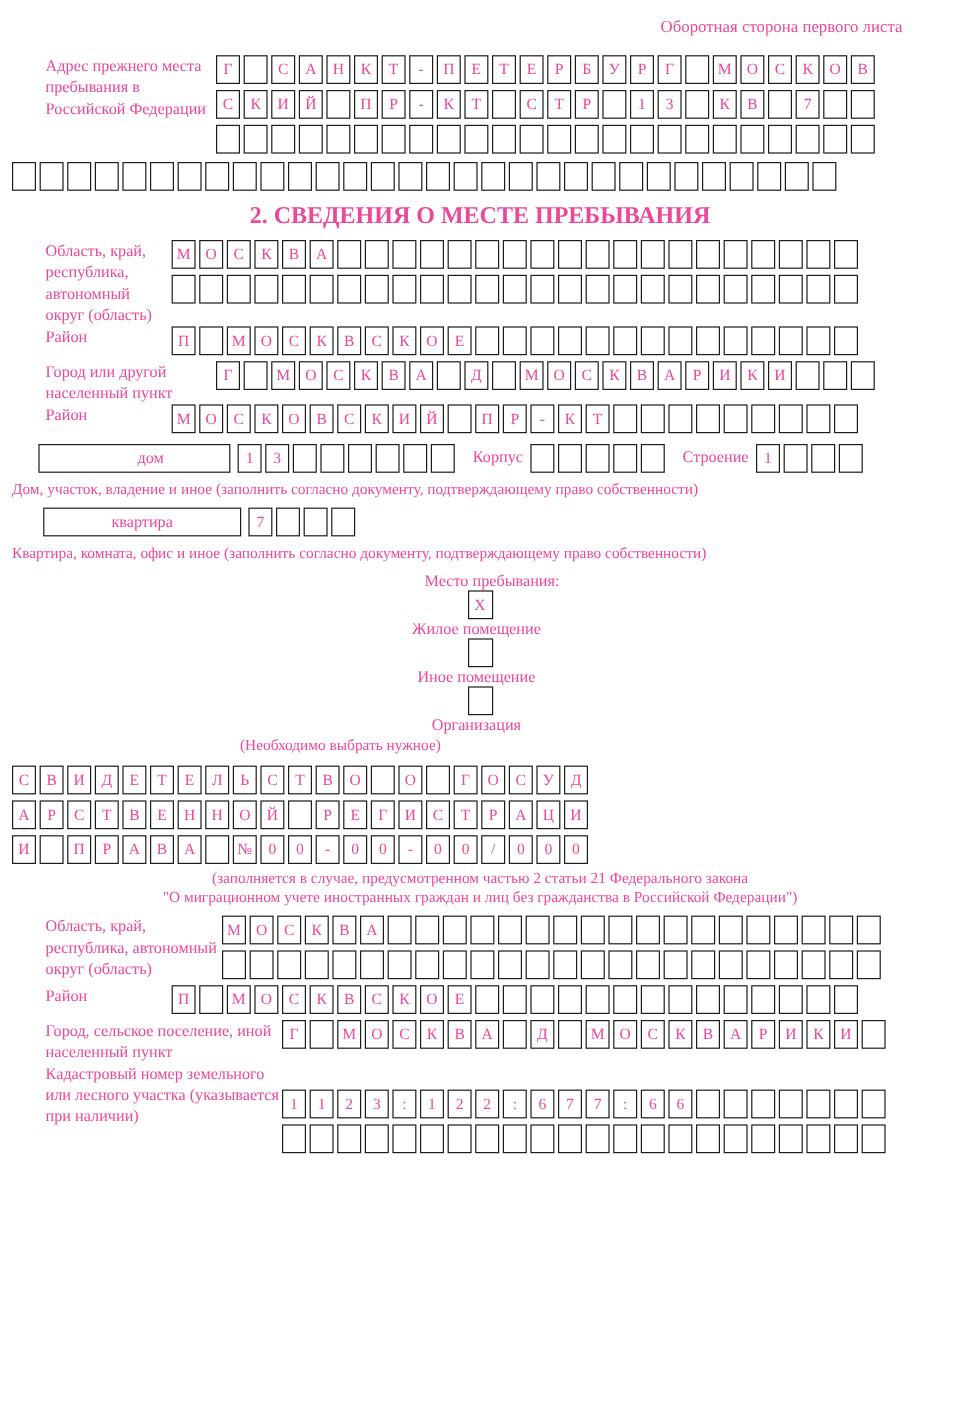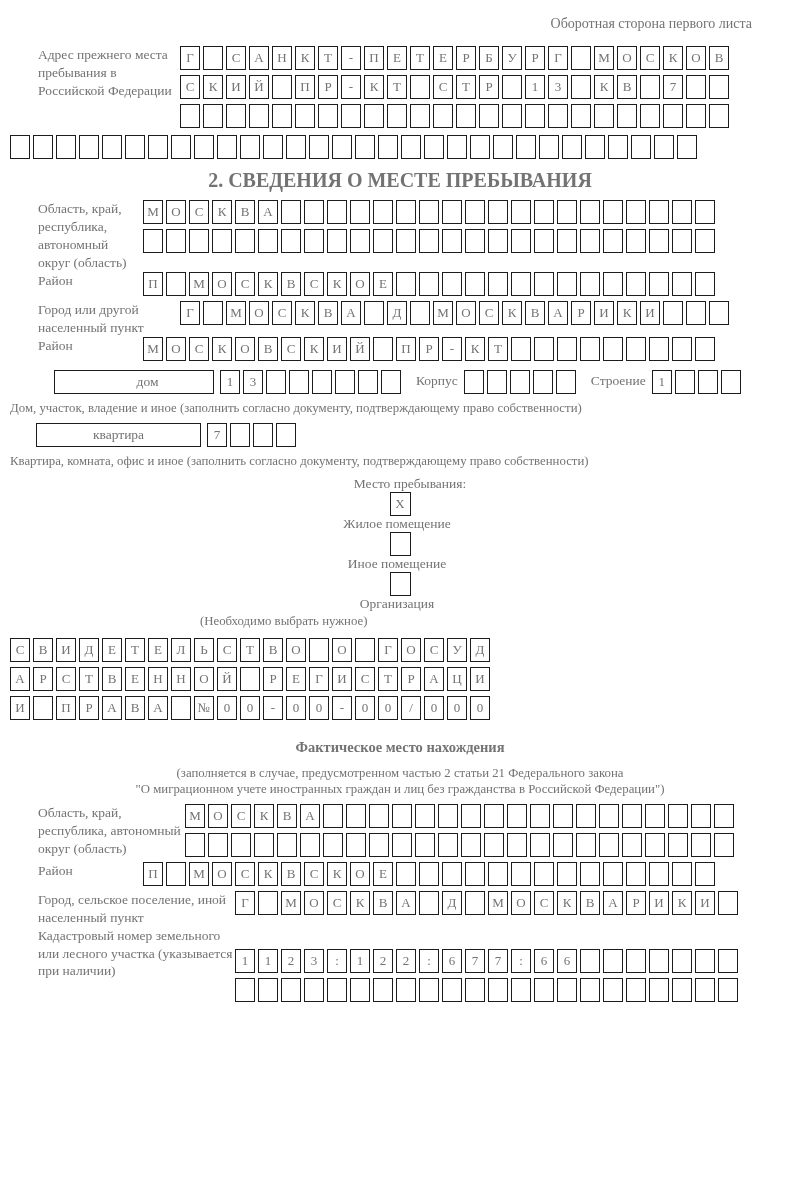--- a/index.html
+++ b/index.html
@@ -8,7 +8,7 @@
     width:800px;height:1180px;
     margin:0 auto;
     background:#ffffff;
-    color:#737373;
+    color:#ec4899;
     font-family:"Liberation Serif", serif;
     font-size:13.5px;
     box-sizing:border-box;

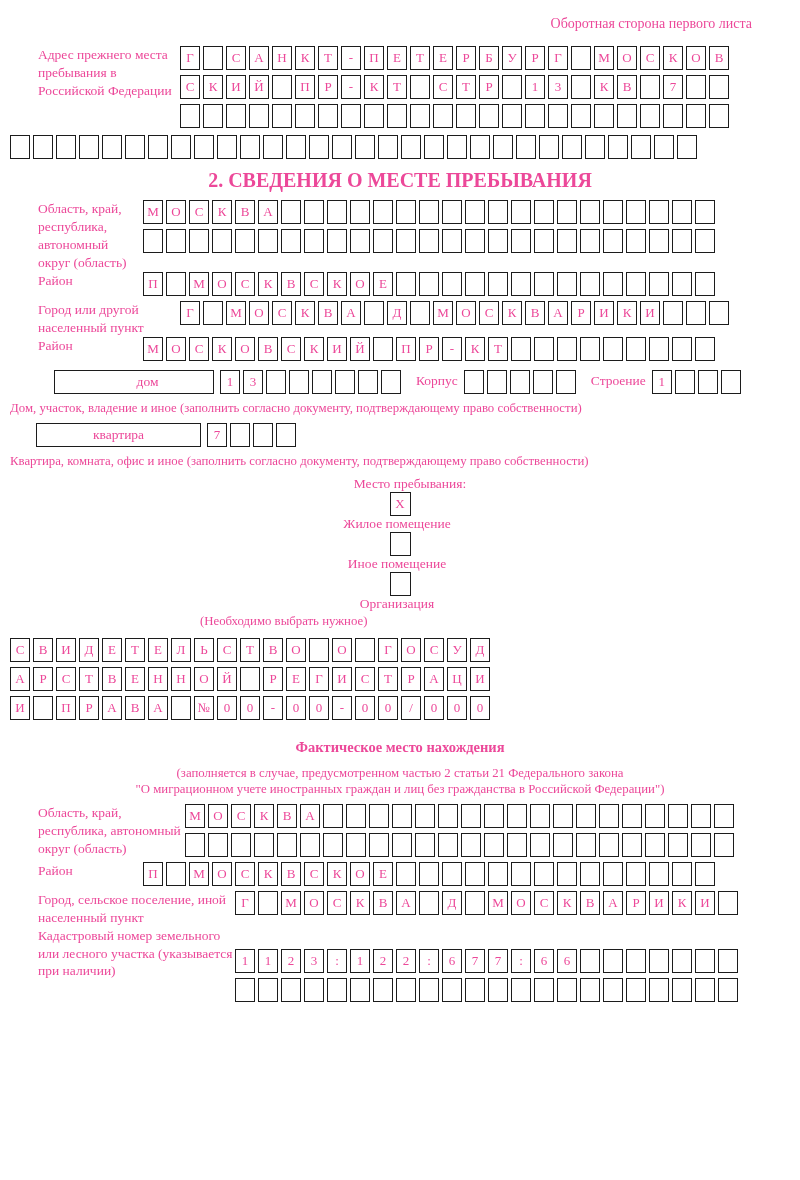--- a/index.html
+++ b/index.html
@@ -63,7 +63,7 @@
     margin-right:6px;
     background:#fff;
   }
-  .dom-rect{width:160px;margin-left:44px;padding-left:27px;}
+  .dom-rect{width:160px;margin-left:22px;padding-left:27px;}
   .kv-rect{width:165px;margin-left:26px;}
   .inline-lbl{margin:3px 6px 0 12px;font-size:13.5px;flex:0 0 auto;}
   .caption{font-size:12.8px;margin:2px 0 6px 0;line-height:1.25;}

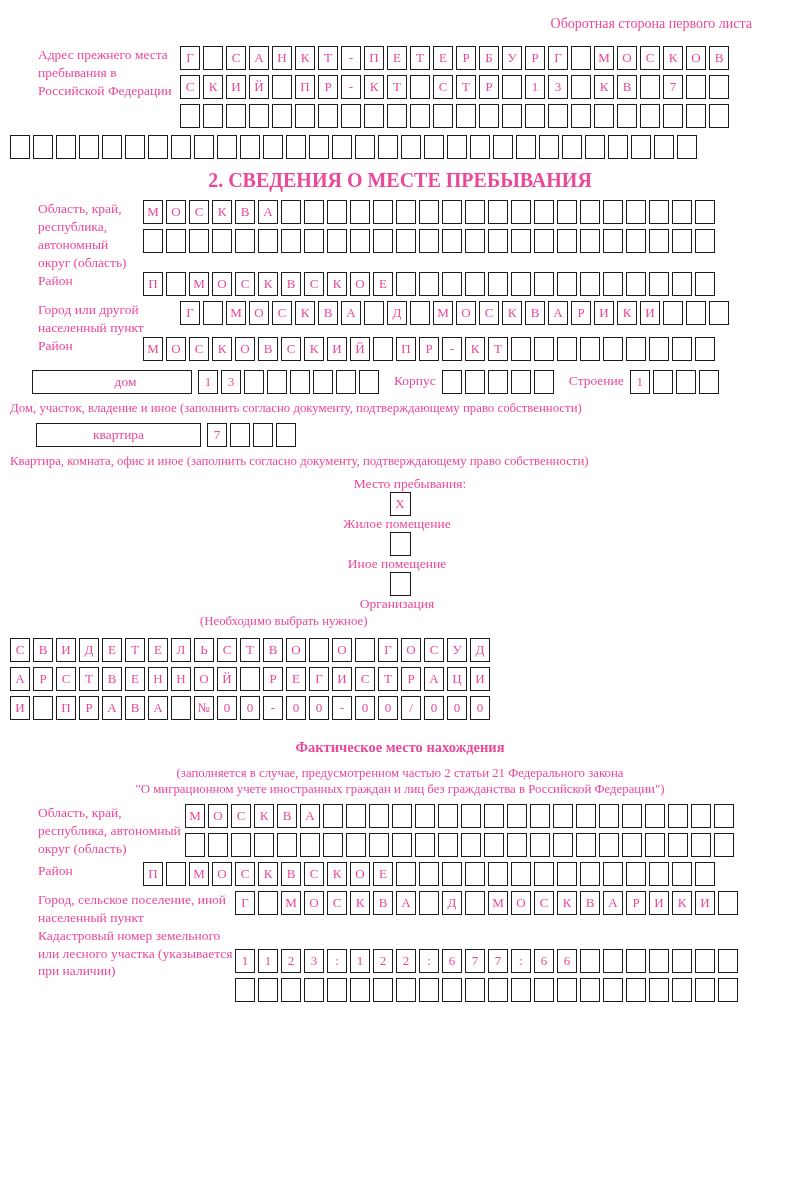--- a/index.html
+++ b/index.html
@@ -492,7 +492,6 @@
     </div>
   </div>
 
-  <div class="fact-title">Фактическое место нахождения</div>
   <div class="note center">(заполняется в случае, предусмотренном частью 2 статьи 21 Федерального закона</div>
   <div class="note center mb6">"О миграционном учете иностранных граждан и лиц без гражданства в Российской Федерации")</div>
 

